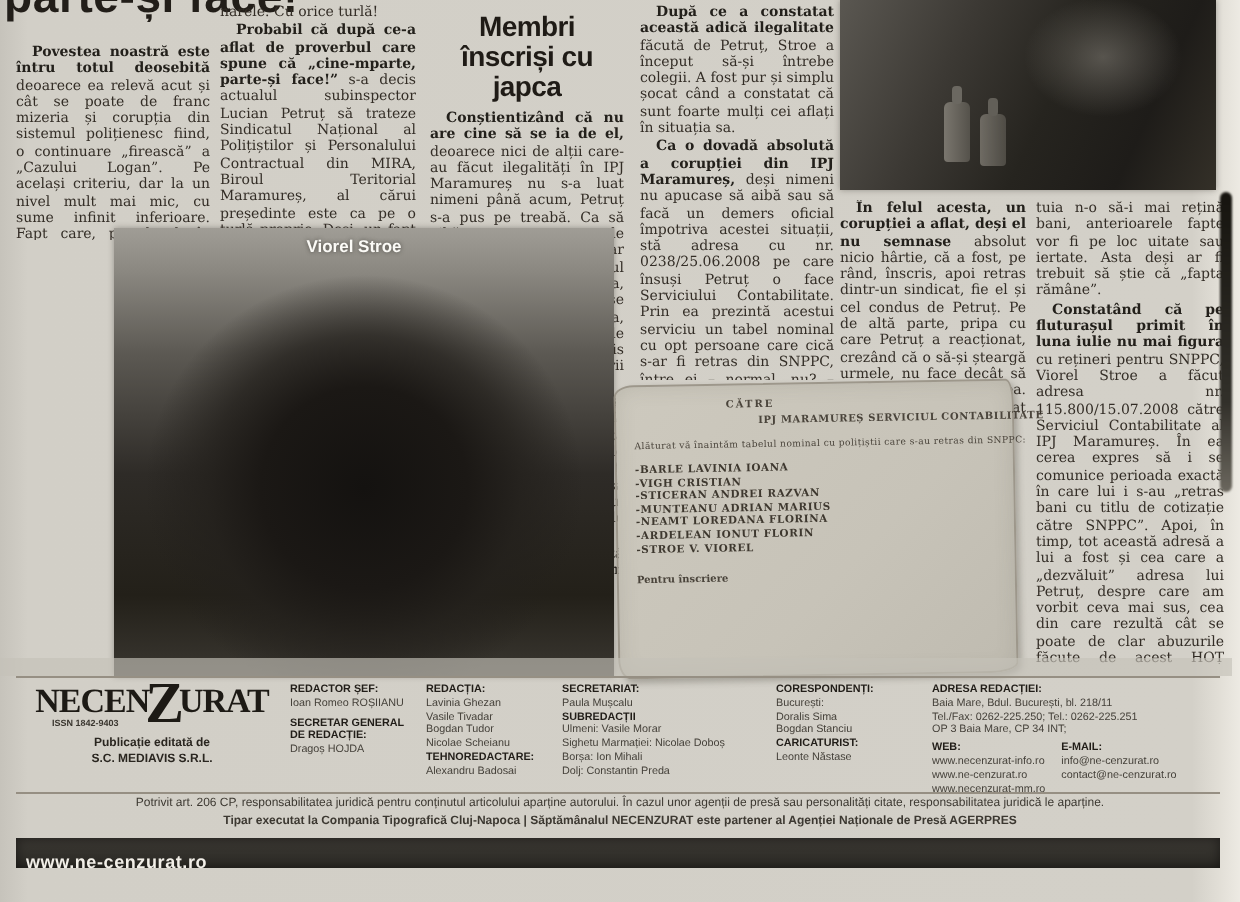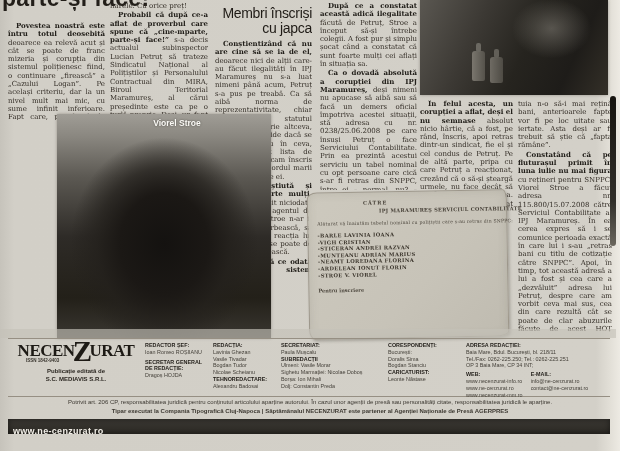--- a/index.html
+++ b/index.html
@@ -84,7 +84,7 @@
 </div>
 
 <div class="col" style="left:110px;top:2px;width:98px;height:136px;">
-  <p class="para noindent">narele. Cu orice preț!</p>
+  <p class="para noindent">narele. Cu orice turlă!</p>
   <p class="para"><b>Probabil că după ce-a aflat de proverbul care spune că „cine-mparte, parte-și face!”</b> <span>s-a decis actualul subinspector Lucian Petruț să trateze Sindicatul Național al Polițiștilor și Personalului Contractual din MIRA, Biroul Teritorial Maramureș, al cărui președinte este ca pe o turlă proprie. Deși, un fapt ciudat măcar, e de-a dreptul interesant cum un ofițer cică-i apără</span></p>
 </div>
 

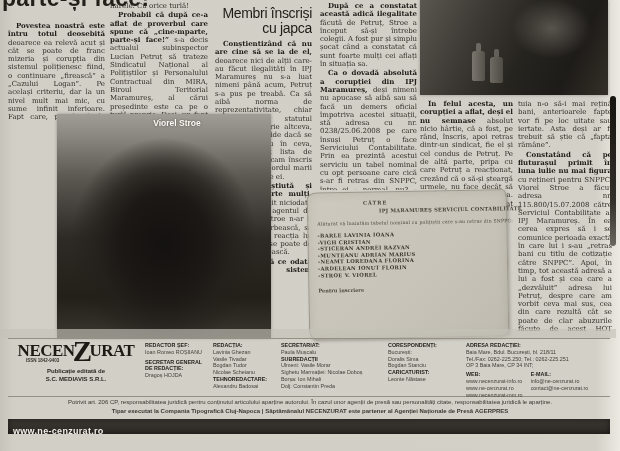--- a/index.html
+++ b/index.html
@@ -13,8 +13,8 @@
   .para{margin:0 0 1px;text-indent:8px;}
   .para.noindent{text-indent:0;}
   .para b{color:#23201b;}
-  .mid-headline{font-family:"Liberation Sans",sans-serif;font-weight:normal;font-size:14px;line-height:15px;
-    letter-spacing:-0.3px;color:#1f1b16;text-align:right;text-indent:0;margin:4px 0 4px;}
+  .mid-headline{font-family:"Liberation Sans",sans-serif;font-weight:bold;font-size:14px;line-height:15px;
+    letter-spacing:-0.3px;color:#1f1b16;text-align:center;text-indent:0;margin:4px 0 4px;}
   
   .top-head-clip{position:absolute;left:2px;top:0;width:240px;height:11px;overflow:hidden;}
   .top-head{font-family:"Liberation Sans",sans-serif;font-weight:bold;font-size:23px;line-height:24px;

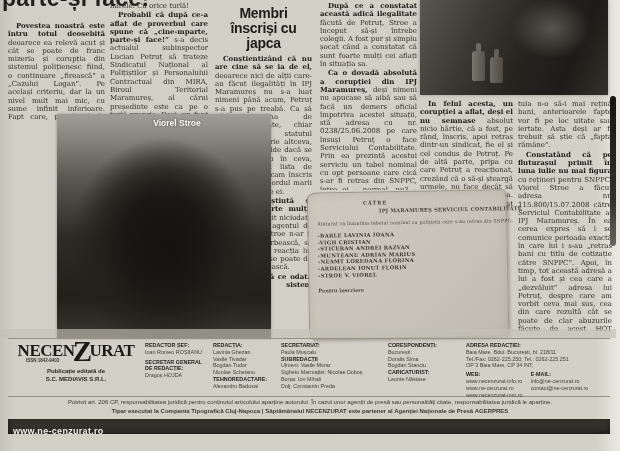--- a/index.html
+++ b/index.html
@@ -20,7 +20,7 @@
   .top-head{font-family:"Liberation Sans",sans-serif;font-weight:bold;font-size:23px;line-height:24px;
     margin-top:-14px;color:#221e19;letter-spacing:0.3px;}
   
-  .photo-portrait{position:absolute;left:57px;top:114px;width:214px;height:224px;
+  .photo-portrait{position:absolute;left:57px;top:114px;width:250px;height:224px;
     background:
       radial-gradient(ellipse 46% 50% at 50% 58%, #141210 0%, #1b1815 45%, rgba(35,32,28,0.75) 68%, rgba(90,87,80,0) 95%),
       linear-gradient(180deg,#a09d96 0%,#8a8780 10%,#5c5953 28%,#2e2b27 55%,#232019 82%,#3a3731 100%);

